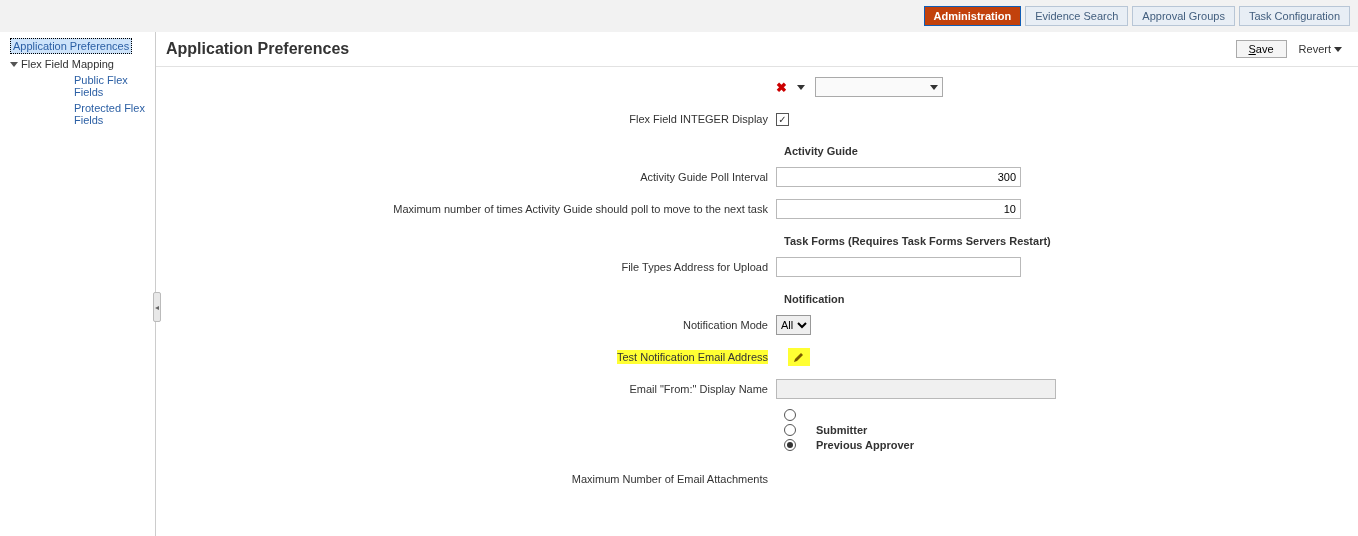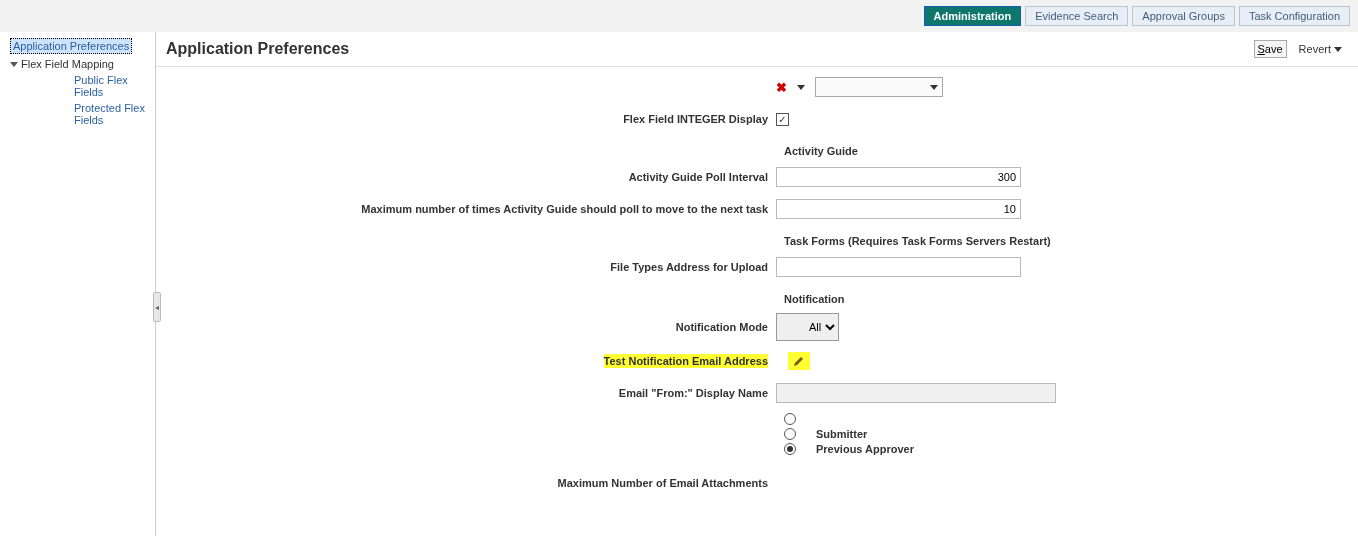--- a/index.html
+++ b/index.html
@@ -31,7 +31,7 @@
     cursor: pointer;
   }
   .top-tab.active {
-    background: #0f766e;
+    background: #c2410c;
     color: #fff;
     border-color: #0f5db6;
     font-weight: bold;

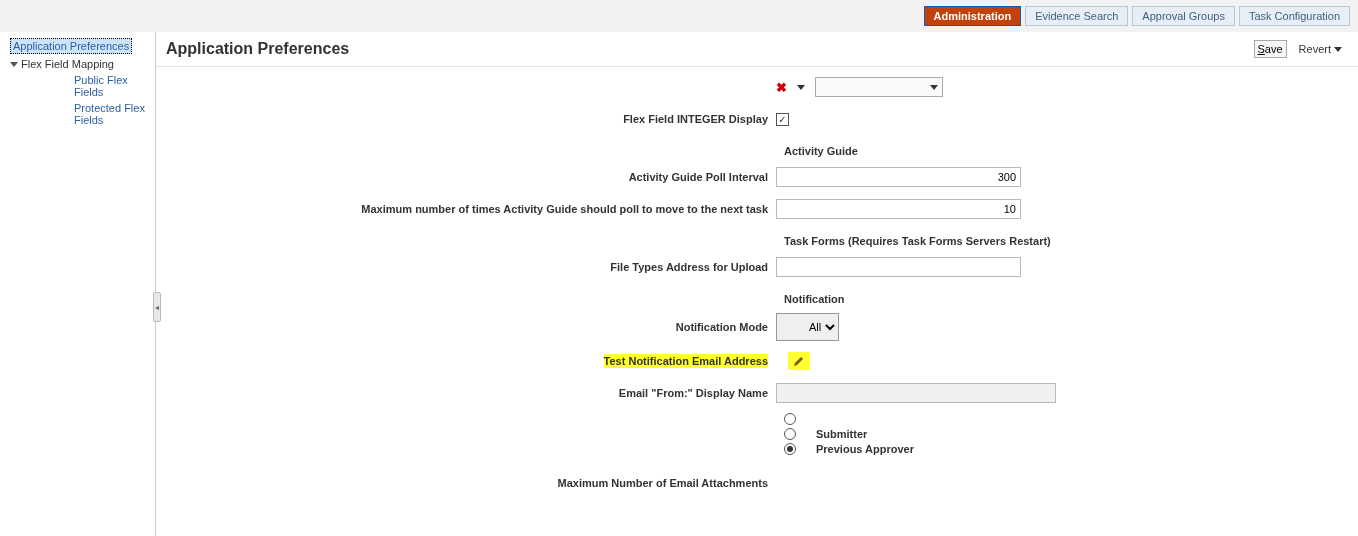--- a/index.html
+++ b/index.html
@@ -115,7 +115,7 @@
   .btn {
     border: 1px solid #aaa;
     background: #f5f5f5;
-    padding: 2px 3px;
+    padding: 2px 12px;
     font-size: 11px;
     cursor: pointer;
   }

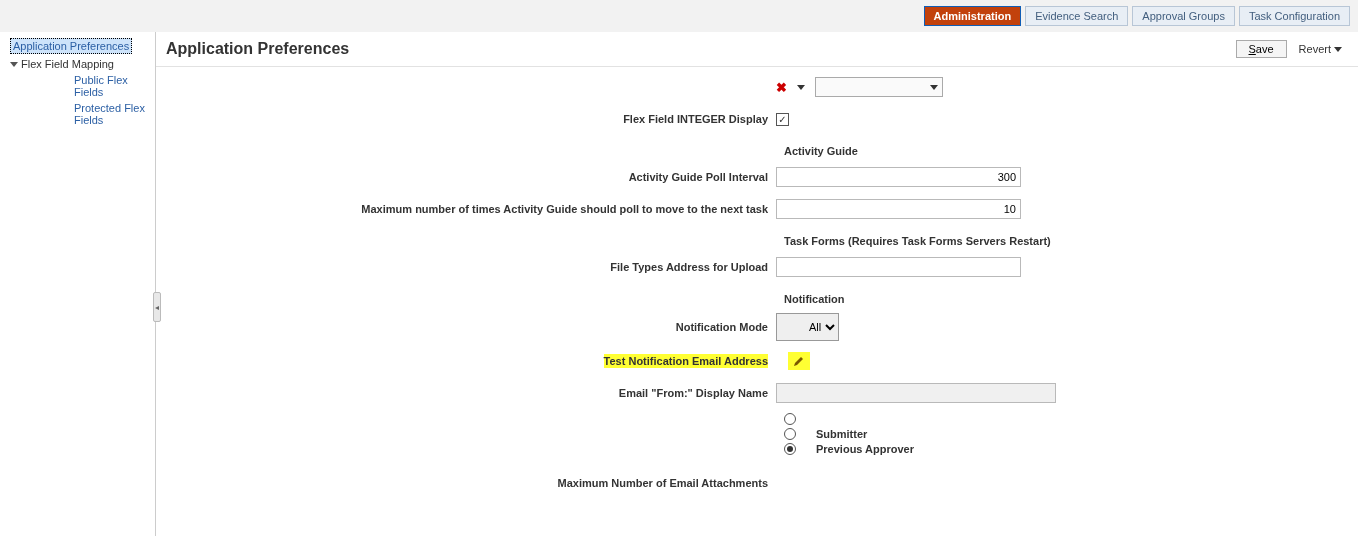--- a/index.html
+++ b/index.html
@@ -140,7 +140,7 @@
     text-align: right;
     padding-right: 8px;
     font-size: 11px;
-    font-weight: bold;
+    font-weight: normal;
     color: #333;
   }
   .form-field {

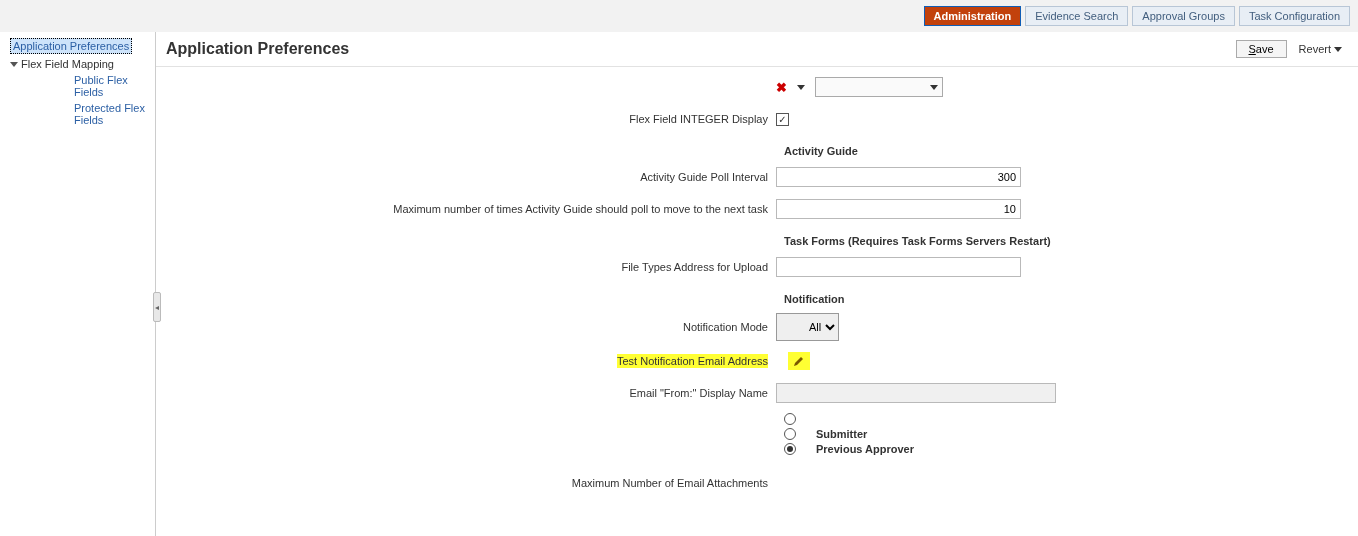--- a/index.html
+++ b/index.html
@@ -160,10 +160,9 @@
   .input-text.left { text-align: left; }
   .input-text.disabled { background:#f0f0f0; }
   .select {
-    height: 28px;
+    height: 20px;
     border: 1px solid #999;
     font-size: 11px;
-    padding-left: 28px;
   }
   .section-header {
     font-weight: bold;

